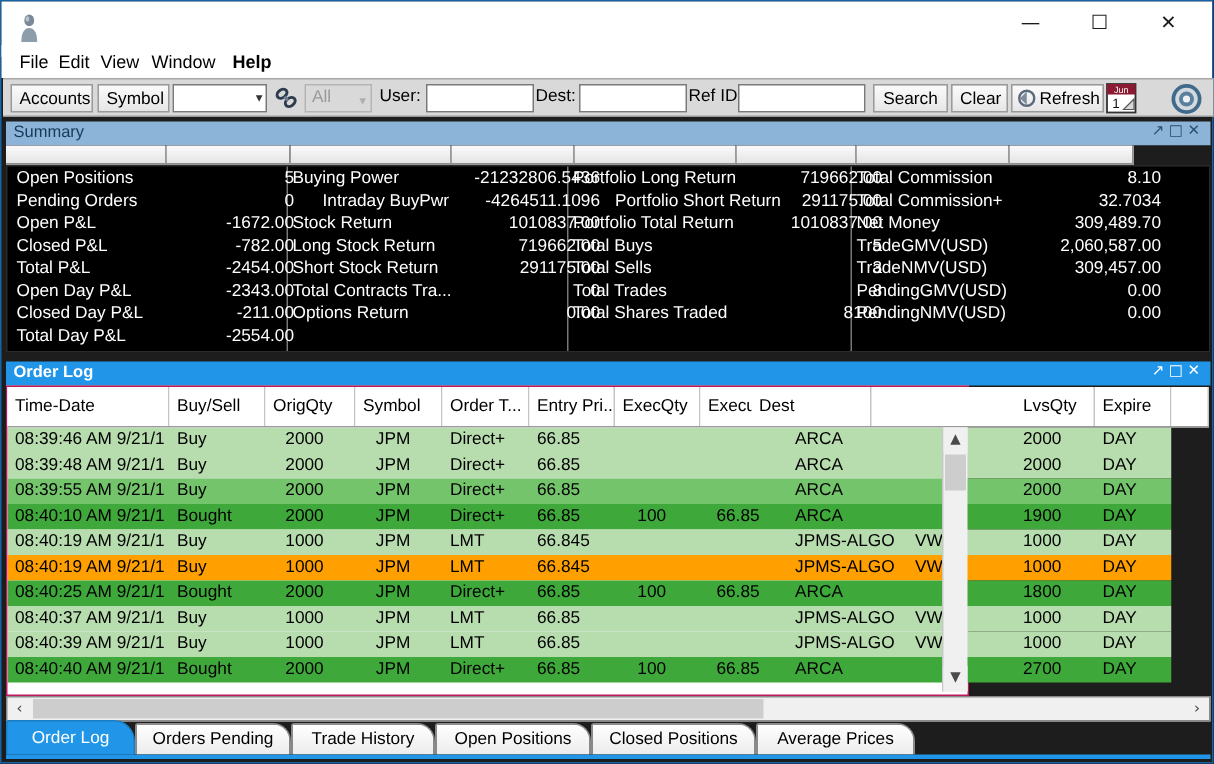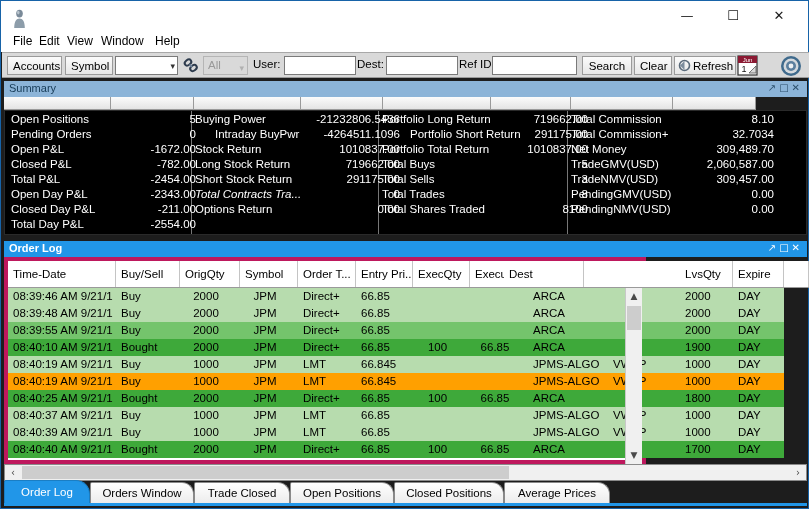--- a/index.html
+++ b/index.html
@@ -340,7 +340,7 @@
       <div class="menu-item" style="left: 34px;">Edit</div>
       <div class="menu-item" style="left: 62px;">View</div>
       <div class="menu-item" style="left: 96px;">Window</div>
-      <div class="menu-item" style="left: 150px;">Help</div>
+      <div class="menu-item" style="left: 150px; font-weight: bold;">Help</div>
     </div>
 
   <div class="toolbar">

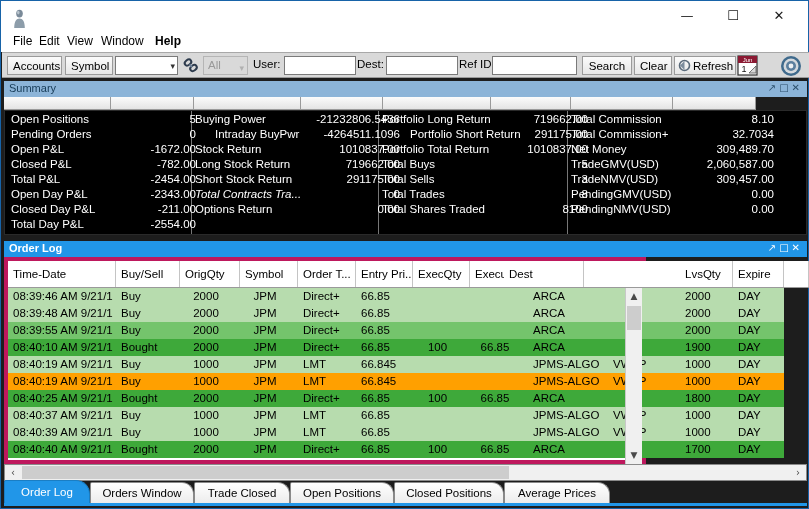--- a/index.html
+++ b/index.html
@@ -472,7 +472,7 @@
           <span class="sum-value" style="left: 110px; width: 95px;">291175.00</span>
         </div>
         <div class="sum-row">
-          <span class="sum-label" style="width: 125px; font-style: italic;">Total Contracts Tra...</span>
+          <span class="sum-label" style="width: 125px;">Total Contracts Tra...</span>
           <span class="sum-value" style="left: 110px; width: 95px;">0</span>
         </div>
         <div class="sum-row">

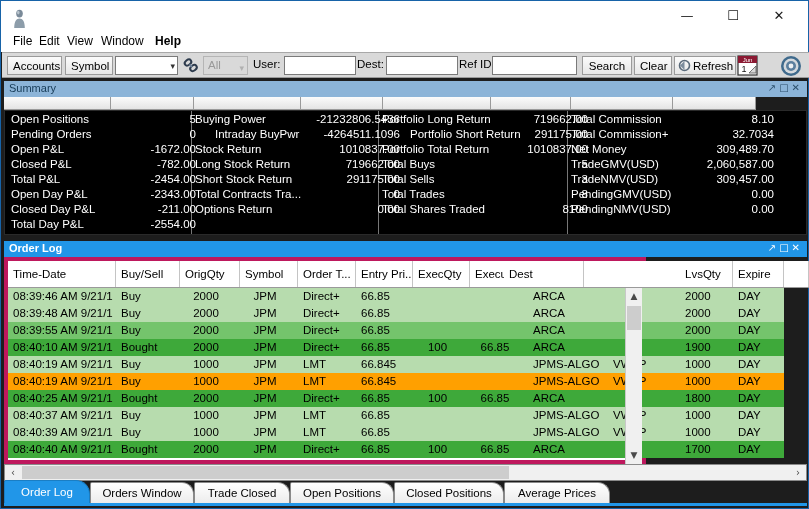--- a/index.html
+++ b/index.html
@@ -190,7 +190,7 @@
     position: absolute; left: 3px; top: 256px;
     width: 642px; height: 207px;
     background: #ffffff;
-    border: 4px solid #be185d;
+    border: 1px solid #be185d;
     box-sizing: border-box;
   }
   .tbl-head {

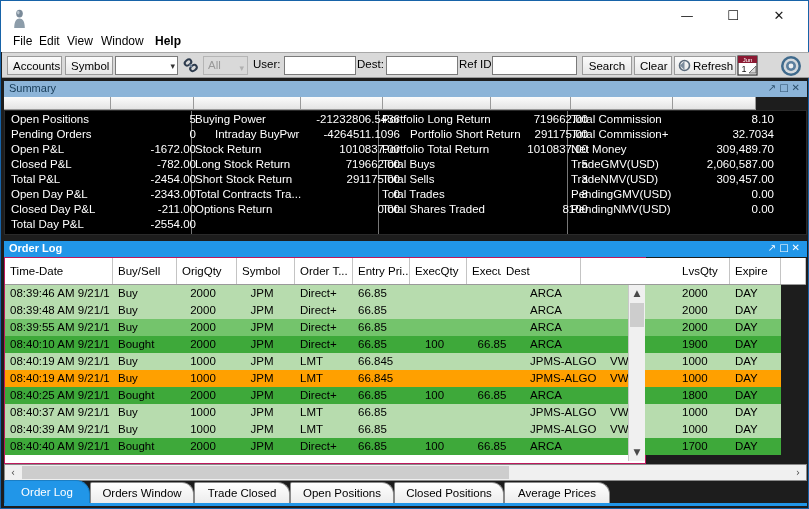--- a/index.html
+++ b/index.html
@@ -700,7 +700,7 @@
           <div class="cell c-center" style="left: 462px; width: 50px; padding-left: 0px; padding-right: 0px;">66.85</div>
           <div class="cell c-left" style="left: 520px; width: 72px; padding-left: 5px; padding-right: 0px;">ARCA</div>
           <div class="cell c-left" style="left: 600px; width: 64px; padding-left: 5px; padding-right: 0px;"></div>
-          <div class="cell c-left" style="left: 672px; width: 45px; padding-left: 5px; padding-right: 0px;">1700</div>
+          <div class="cell c-left" style="left: 672px; width: 45px; padding-left: 5px; padding-right: 0px;">2700</div>
           <div class="cell c-left" style="left: 725px; width: 43px; padding-left: 5px; padding-right: 0px;">DAY</div>
         </div>
       </div>

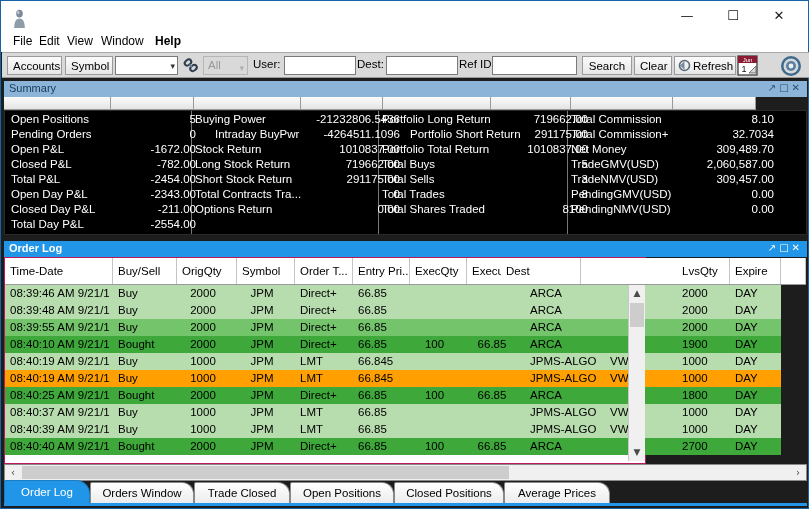--- a/index.html
+++ b/index.html
@@ -720,7 +720,7 @@
   <div class="tabstrip" id="tabstrip">
     <div class="tab-underline"></div>
   <div class="tab active" style="left: 0px; width: 86px; z-index: 5;">Order Log</div>
-      <div class="tab" style="left: 86px; width: 104px; z-index: 9;">Orders Window</div>
+      <div class="tab" style="left: 86px; width: 104px; z-index: 9;">Orders Pending</div>
       <div class="tab" style="left: 190px; width: 96px; z-index: 8;">Trade Closed</div>
       <div class="tab" style="left: 286px; width: 104px; z-index: 7;">Open Positions</div>
       <div class="tab" style="left: 390px; width: 110px; z-index: 6;">Closed Positions</div>

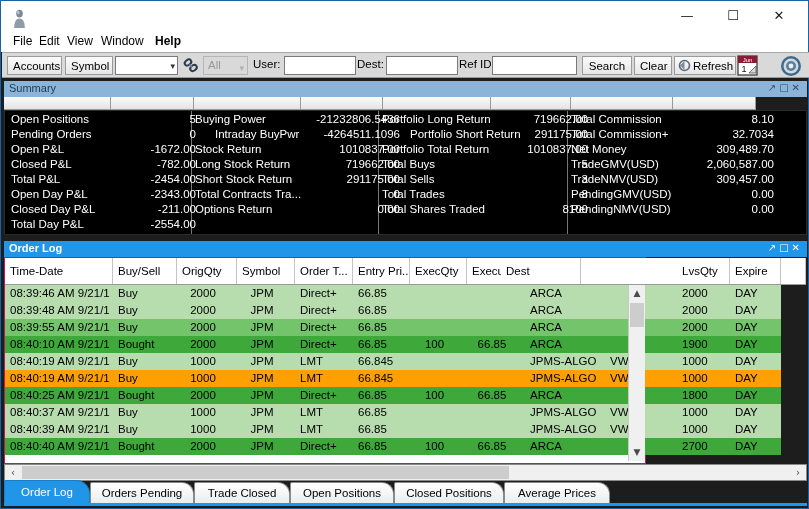--- a/index.html
+++ b/index.html
@@ -721,7 +721,7 @@
     <div class="tab-underline"></div>
   <div class="tab active" style="left: 0px; width: 86px; z-index: 5;">Order Log</div>
       <div class="tab" style="left: 86px; width: 104px; z-index: 9;">Orders Pending</div>
-      <div class="tab" style="left: 190px; width: 96px; z-index: 8;">Trade Closed</div>
+      <div class="tab" style="left: 190px; width: 96px; z-index: 8;">Trade History</div>
       <div class="tab" style="left: 286px; width: 104px; z-index: 7;">Open Positions</div>
       <div class="tab" style="left: 390px; width: 110px; z-index: 6;">Closed Positions</div>
       <div class="tab" style="left: 500px; width: 106px; z-index: 5;">Average Prices</div>

